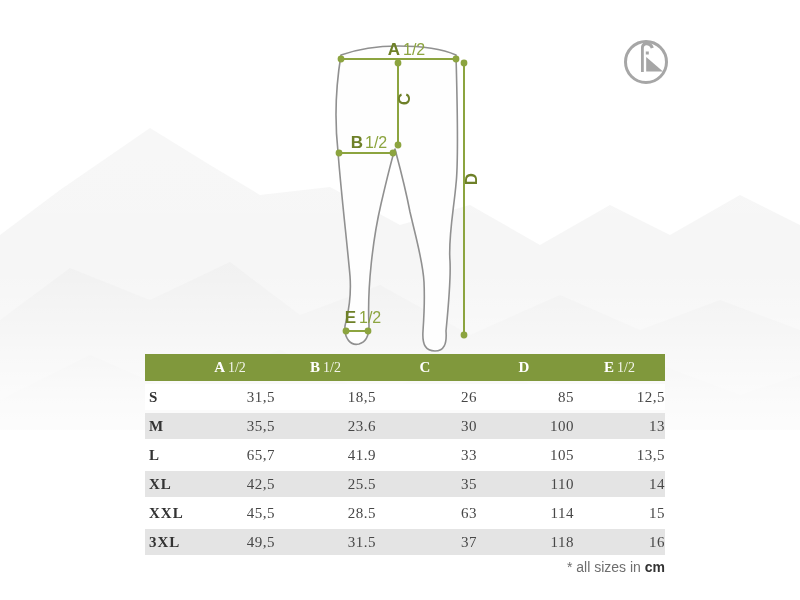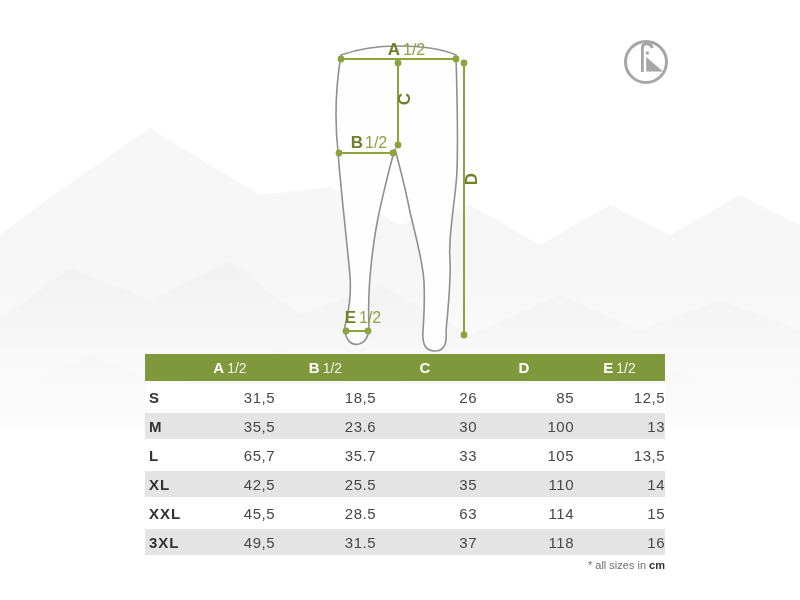--- a/index.html
+++ b/index.html
@@ -18,7 +18,7 @@
   
   .size-table-wrap{position:absolute;left:145px;top:351px;z-index:3;}
   table.size-table{border-collapse:separate;border-spacing:0 3px;width:520px;table-layout:fixed;}
-  table.size-table th,table.size-table td{padding:0;margin:0;}
+  table.size-table th,table.size-table td{padding:0;margin:0;font-family:Liberation Serif, serif;}
   tr.head-row th{background:#80983C;height:27px;color:#ffffff;font-size:15px;
                  text-align:center;vertical-align:middle;font-weight:bold;}
   tr.head-row th .hsuf{font-weight:normal;opacity:.9;margin-left:3px;font-size:14px;}

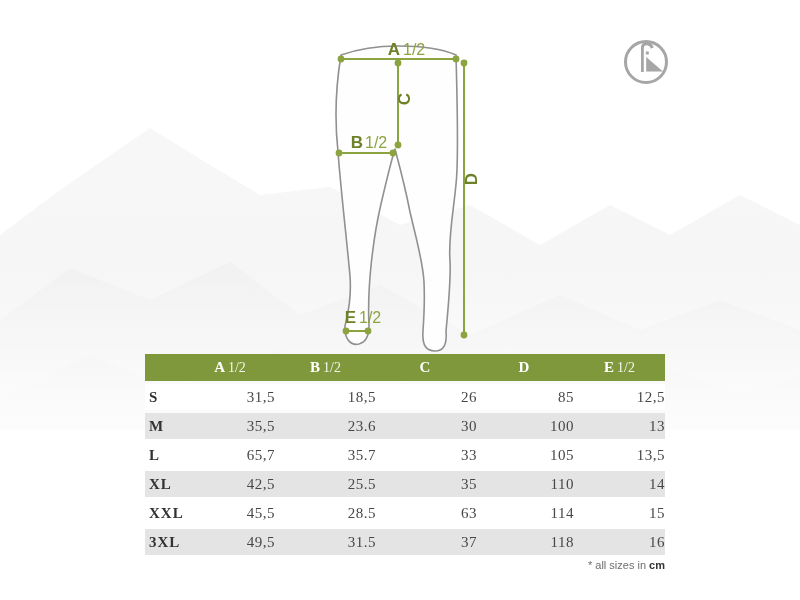--- a/index.html
+++ b/index.html
@@ -154,7 +154,7 @@
       <tr class="data-row row-odd">
         <td class="size-cell">L</td>
         <td>65,7</td>
-        <td>35.7</td>
+        <td>41.9</td>
         <td>33</td>
         <td>105</td>
         <td>13,5</td>

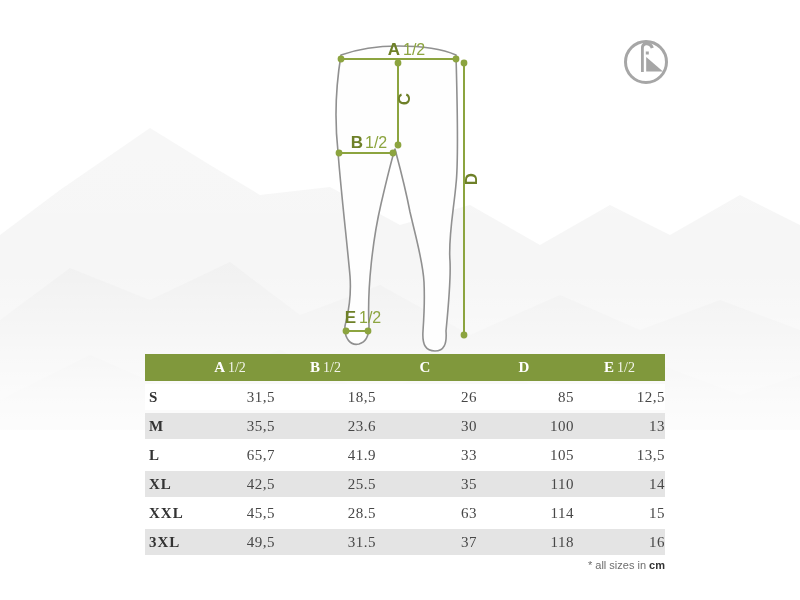--- a/index.html
+++ b/index.html
@@ -30,7 +30,7 @@
   tr.row-even td{background:#E4E4E4;}
   
   .footnote{position:absolute;left:345px;top:559px;width:320px;z-index:3;
-            text-align:right;font-size:11px;color:#6e6e6e;}
+            text-align:right;font-size:14px;color:#6e6e6e;}
   .footnote b{color:#333333;}
 </style>
 </head>

